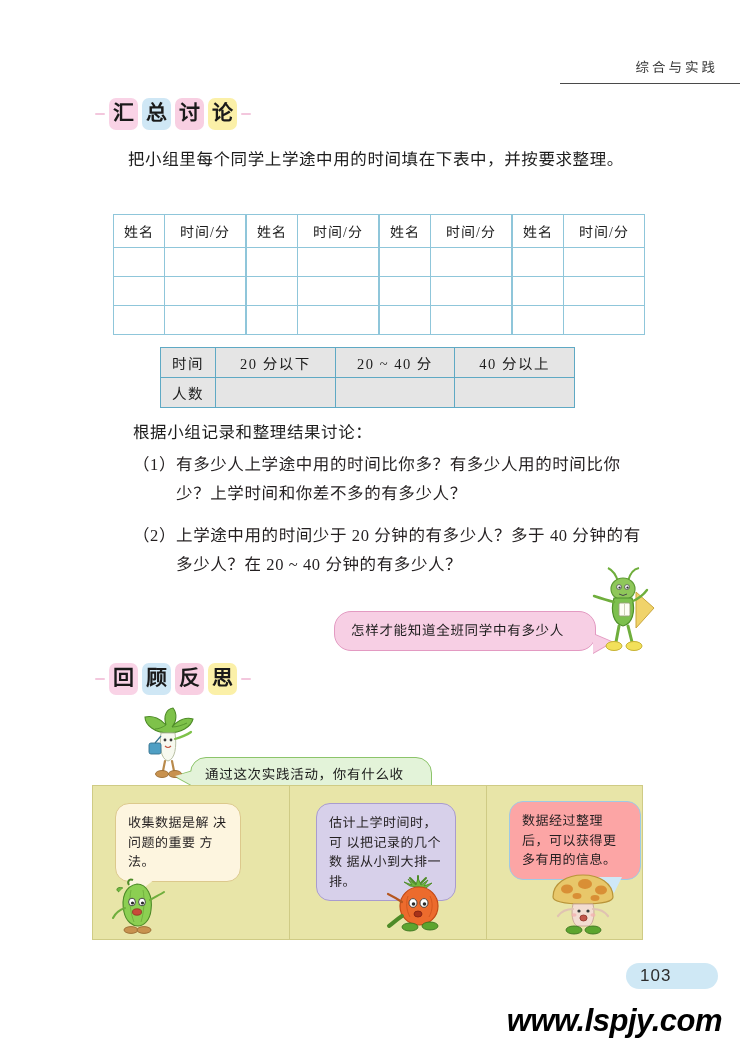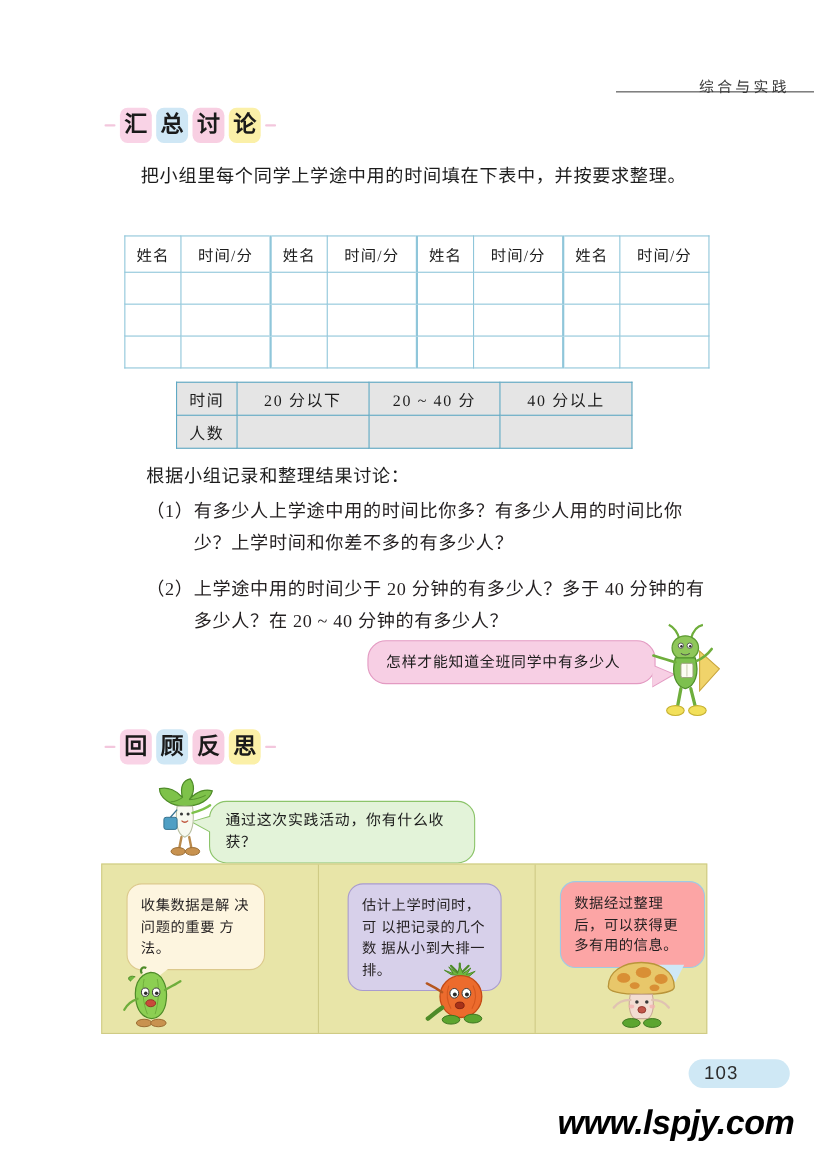--- a/index.html
+++ b/index.html
@@ -21,7 +21,7 @@
     background:#4a4a4a;
   }
   .runhead-text{
-    position:absolute; right:22px; top:12px;
+    position:absolute; right:22px; top:0px;
     font-size:13.5px; letter-spacing:3px; color:#3a3a3a;
     font-family:"Liberation Serif","DejaVu Serif",serif;
   }

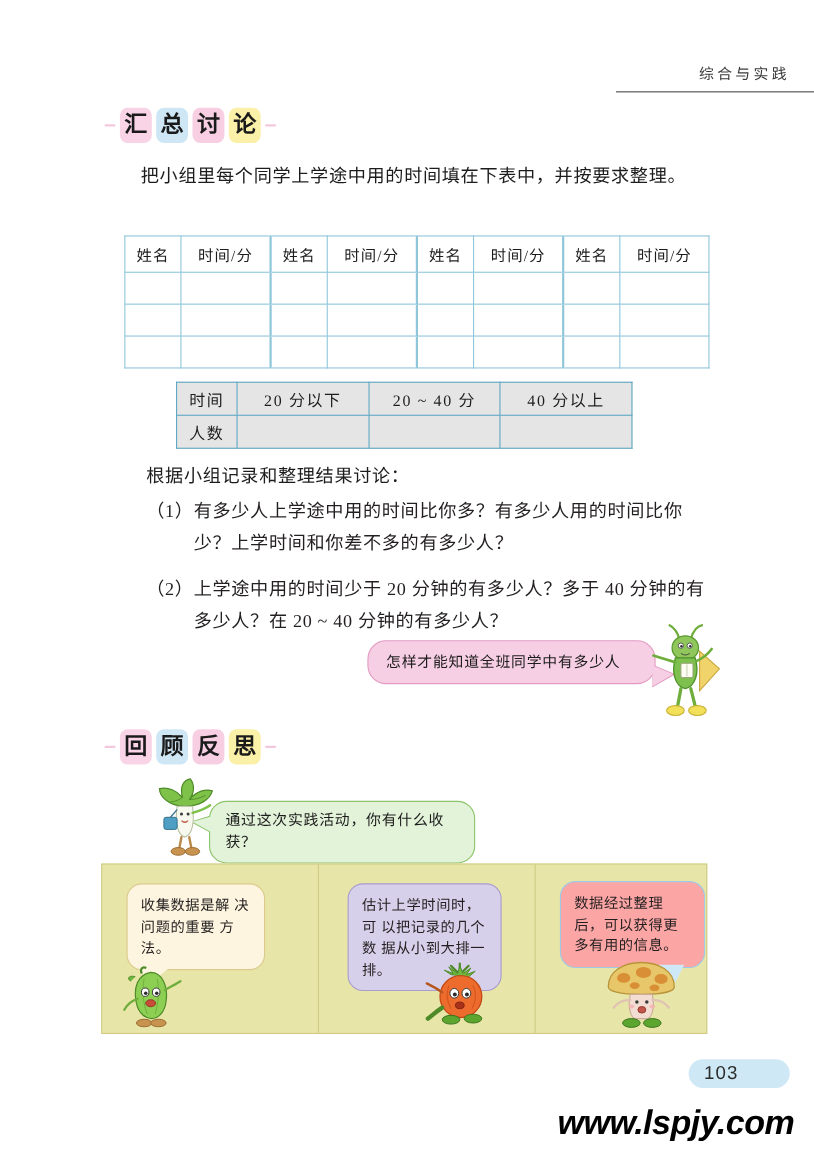--- a/index.html
+++ b/index.html
@@ -90,7 +90,7 @@
   .tbl2 td.lab{width:52px;}
 
   
-  .bubble{position:absolute; box-sizing:border-box;}
+  .bubble{position:absolute; box-sizing:border-box;margin-top:29px;}
   .bubble .btxt{
     display:block; font-size:13.5px; line-height:20px;
     letter-spacing:0.7px; color:#1c1c1c; text-align:left;

